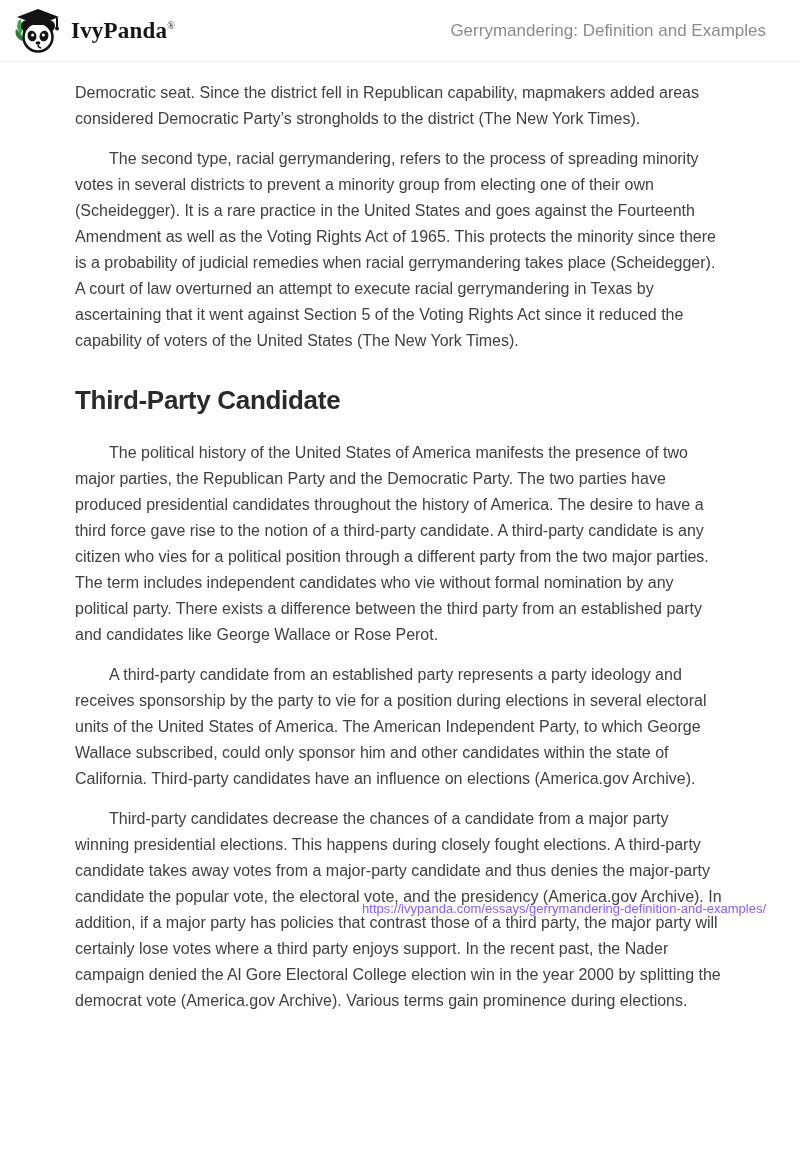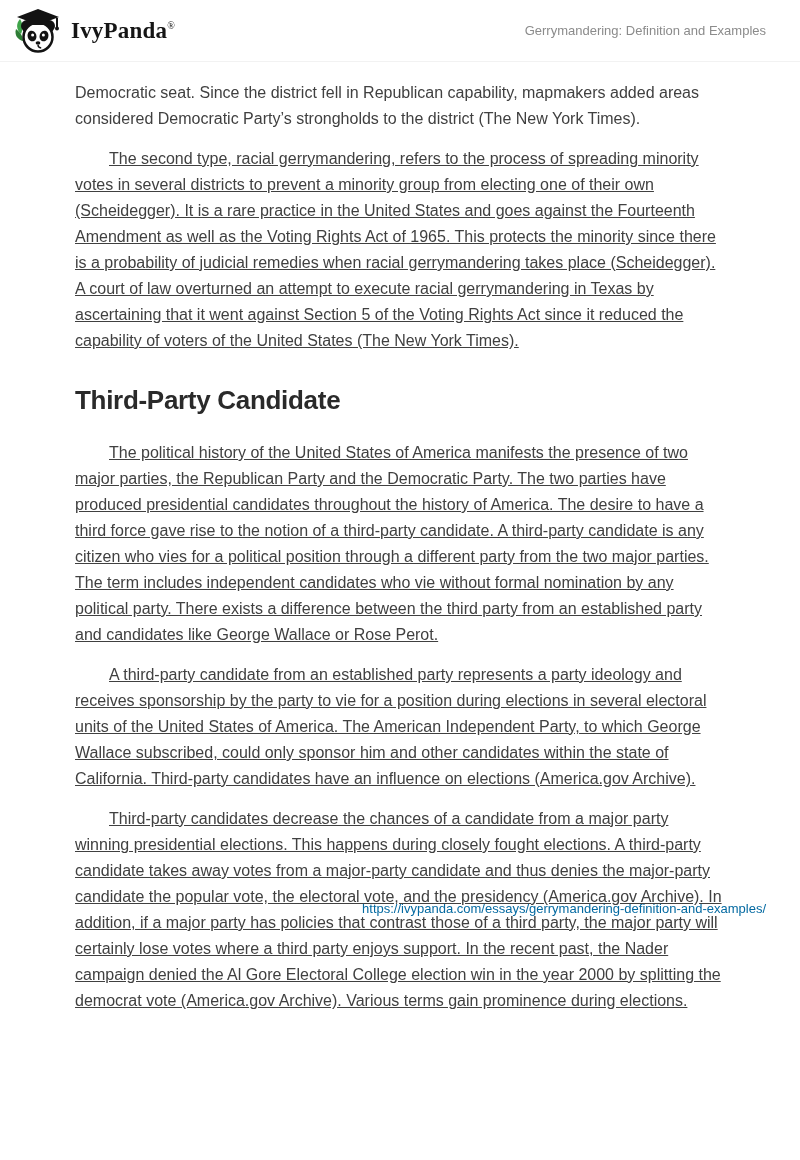--- a/index.html
+++ b/index.html
@@ -28,7 +28,7 @@
     letter-spacing: 0.2px;
   }
   .brand-text sup { font-size: 10px; font-weight: 400; vertical-align: super; }
-  .doc-title { color: #8b8b8b; font-size: 13px; }
+  .doc-title { color: #8b8b8b; font-size: 17px; }
 
   
   .content {

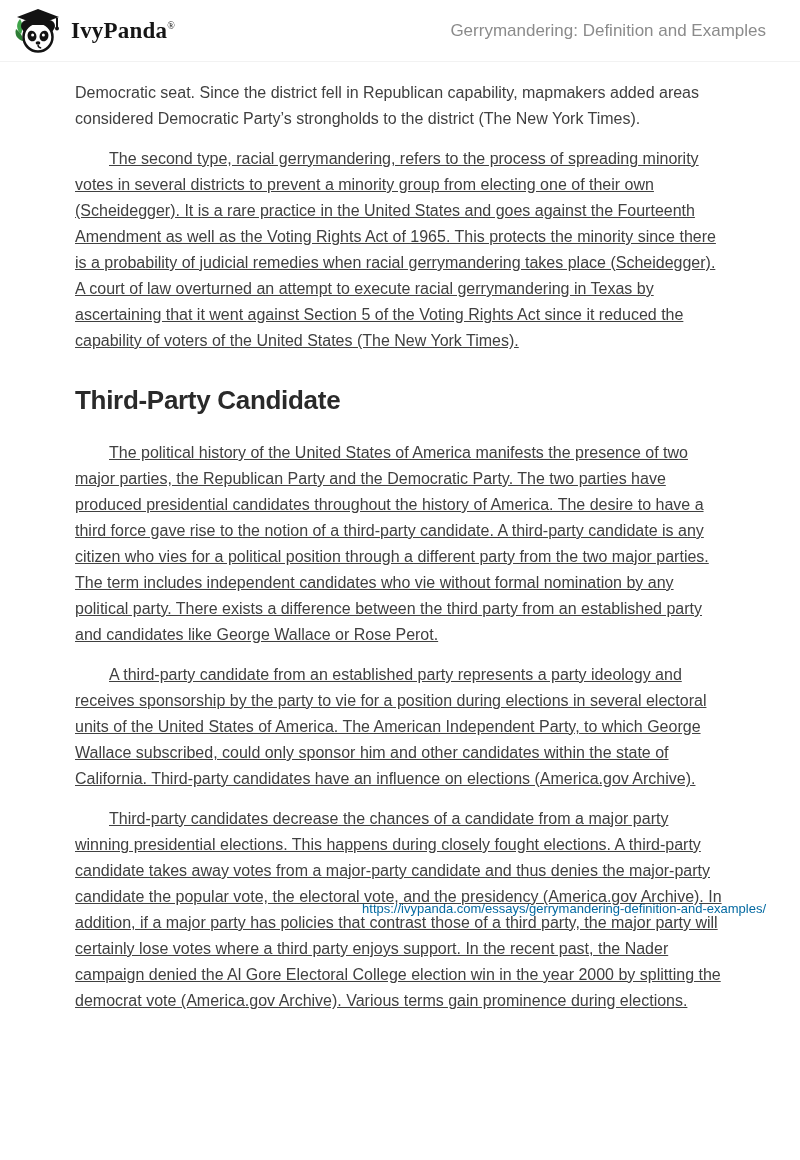--- a/index.html
+++ b/index.html
@@ -37,7 +37,7 @@
     line-height: 26px;
   }
   .content p { margin: 0 0 14px 0; }
-  .content p.indent { text-indent: 34px; text-decoration: underline; }
+  .content p.indent { text-indent: 34px; }
   .content h1 {
     font-size: 26px;
     font-weight: 700;

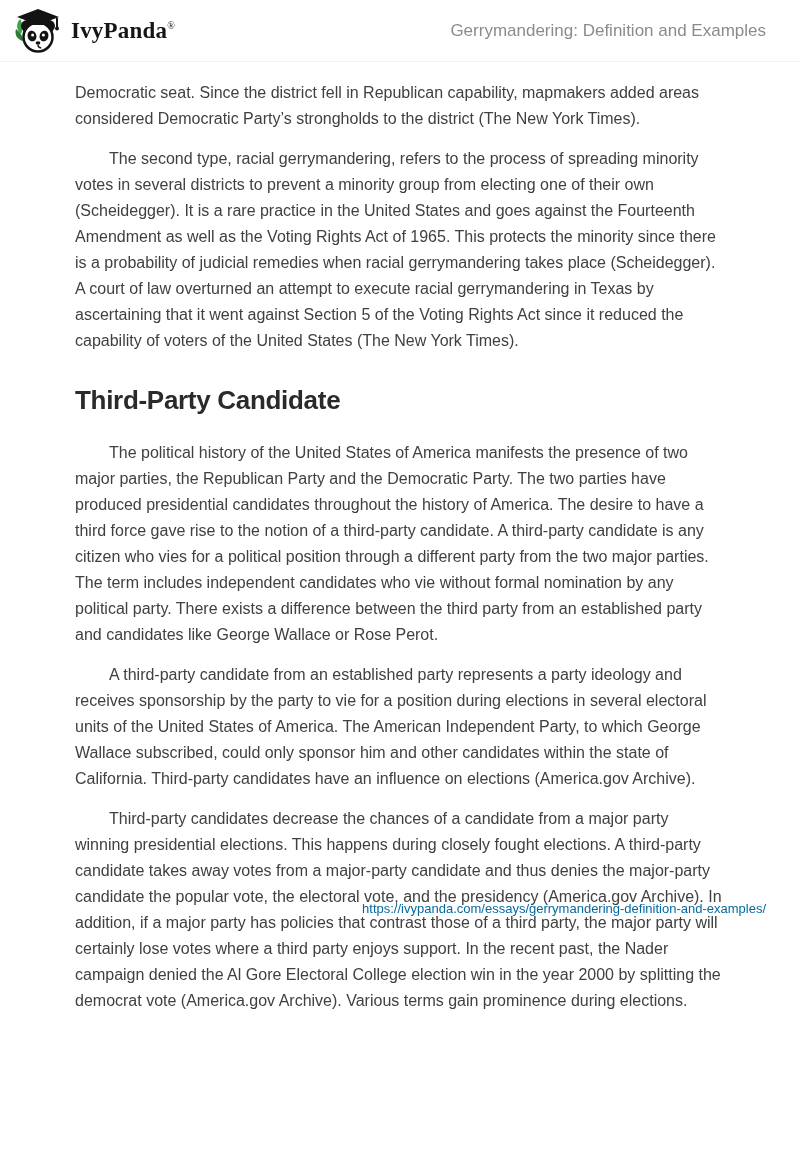--- a/index.html
+++ b/index.html
@@ -52,7 +52,7 @@
     position: absolute;
     bottom: 12px; right: 34px;
     font-size: 13px;
-    color: #0369a1;
+    color: #8b5cf6;
   }
   .footer .footer-url { cursor: pointer; }
 </style>

